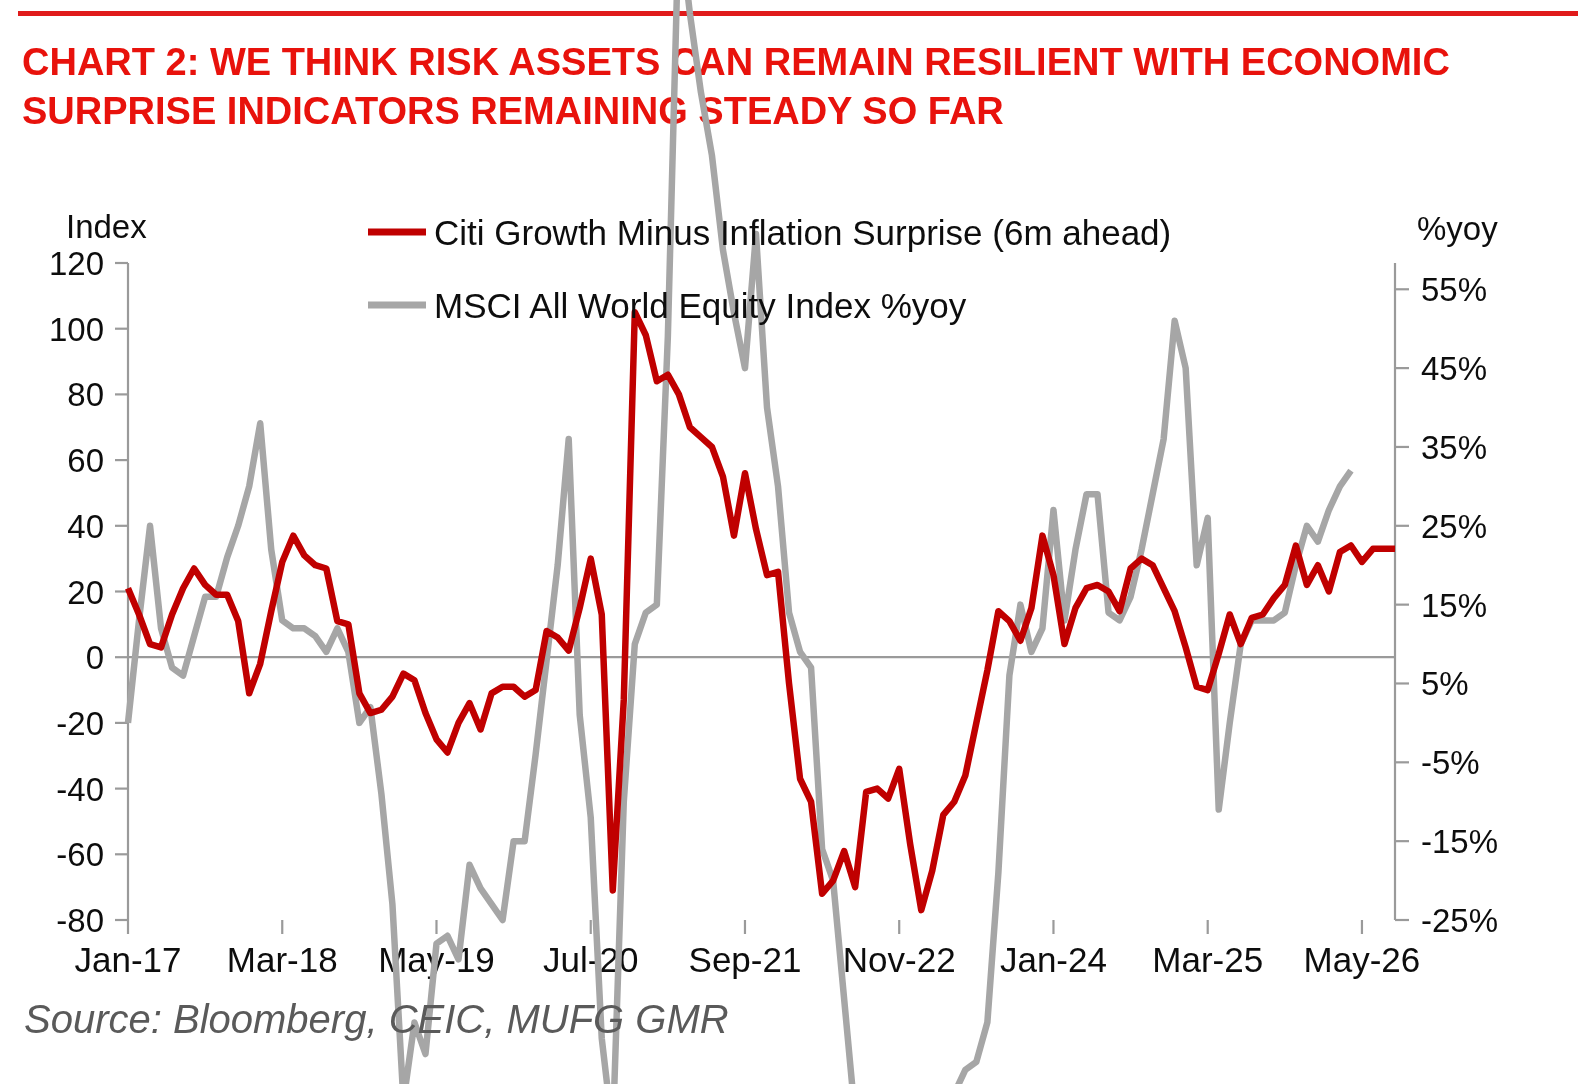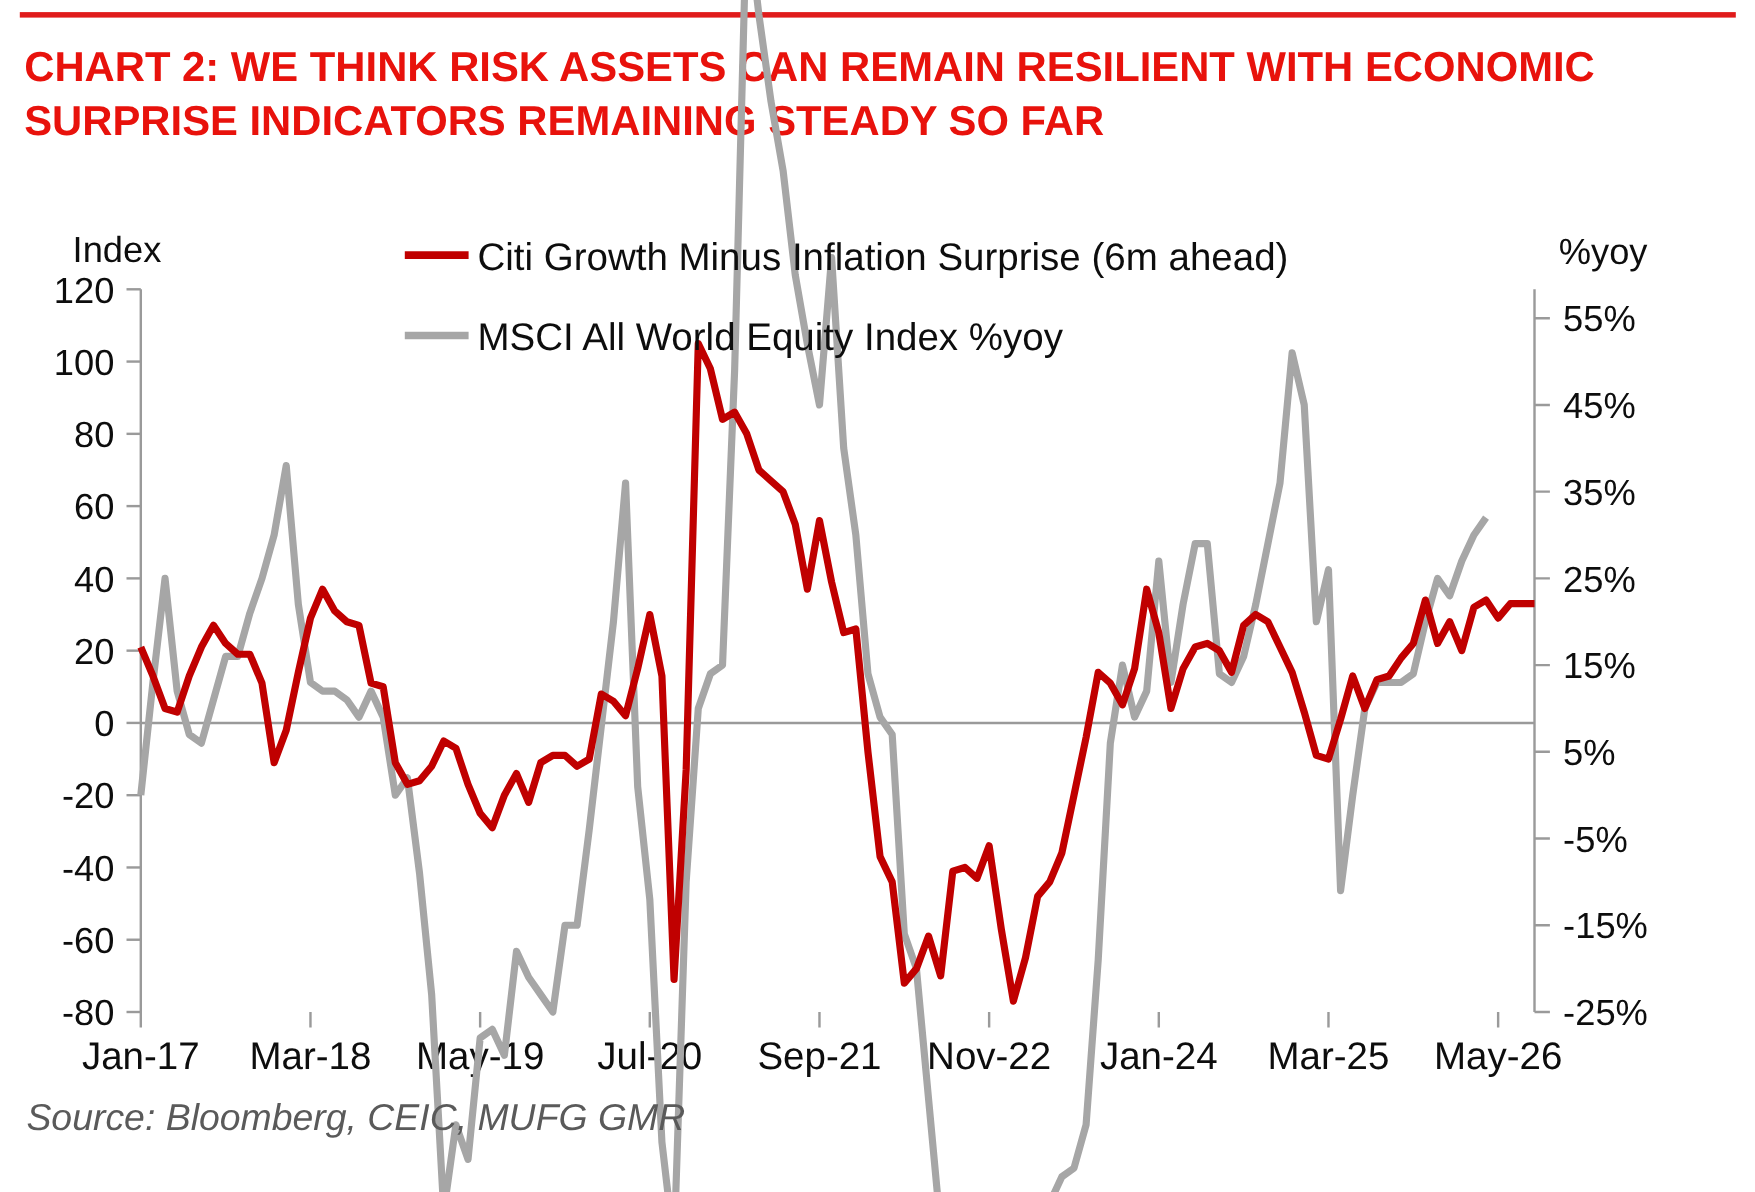--- a/index.html
+++ b/index.html
@@ -70,7 +70,7 @@
     position: absolute;
     left: 24px;
     top: 997px;
-    font-size: 34px;
+    font-size: 40px;
     font-style: italic;
     color: #5a5a5a;
     white-space: nowrap;

